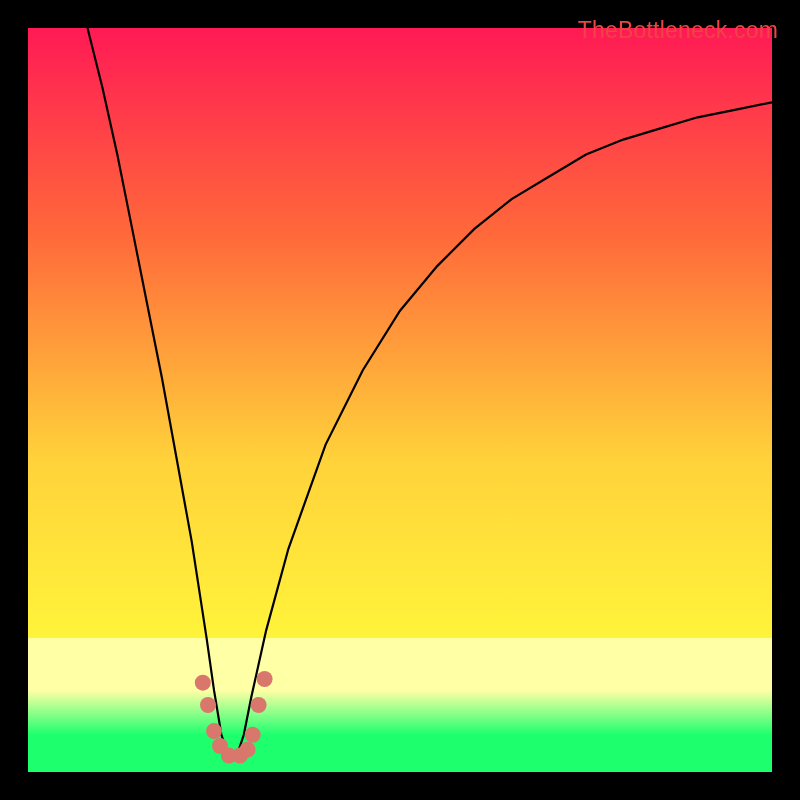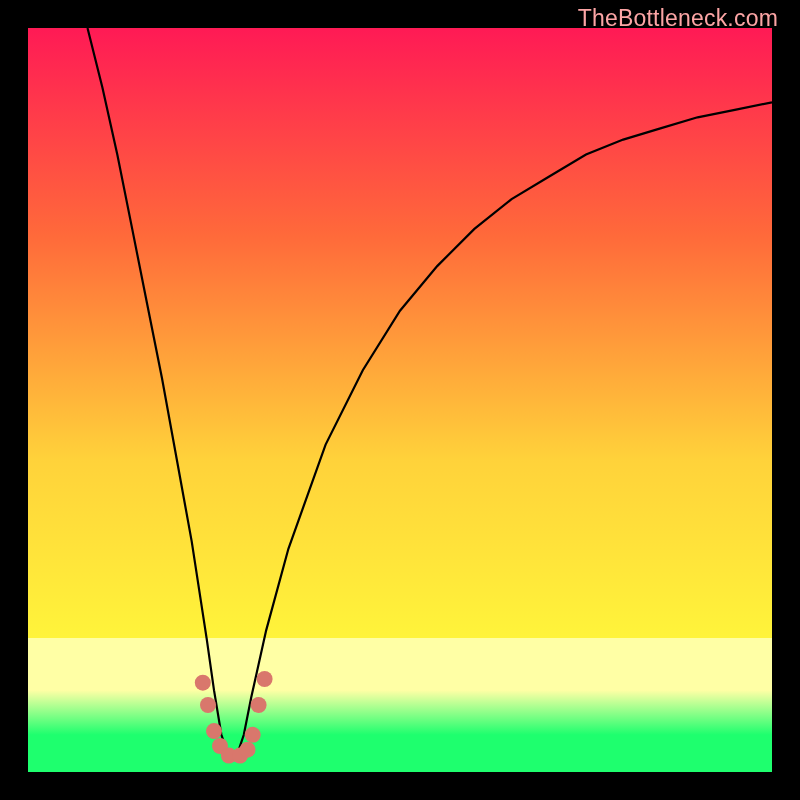--- a/index.html
+++ b/index.html
@@ -13,9 +13,9 @@
   }
   .watermark {
     position: absolute;
-    top: 5px;
+    top: 17px;
     right: 22px;
-    color: #fca5a5;
+    color: #ef4444;
     font-size: 23px;
     font-weight: 500;
     letter-spacing: 0.2px;

